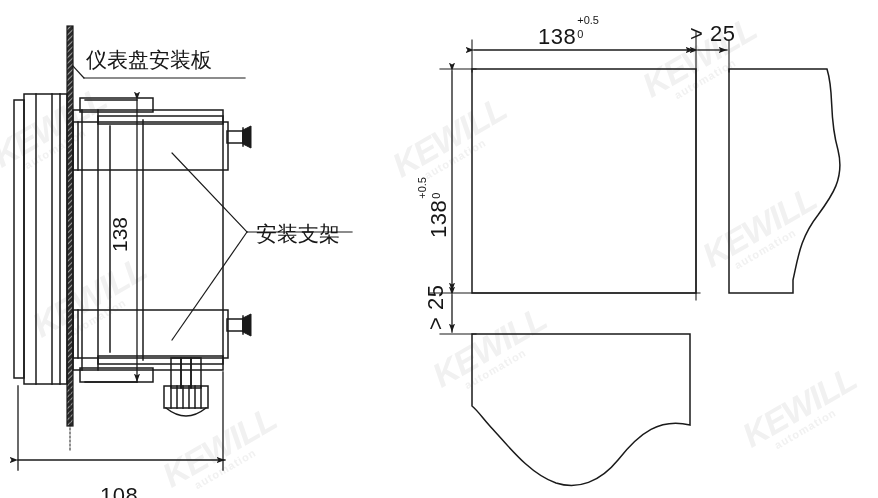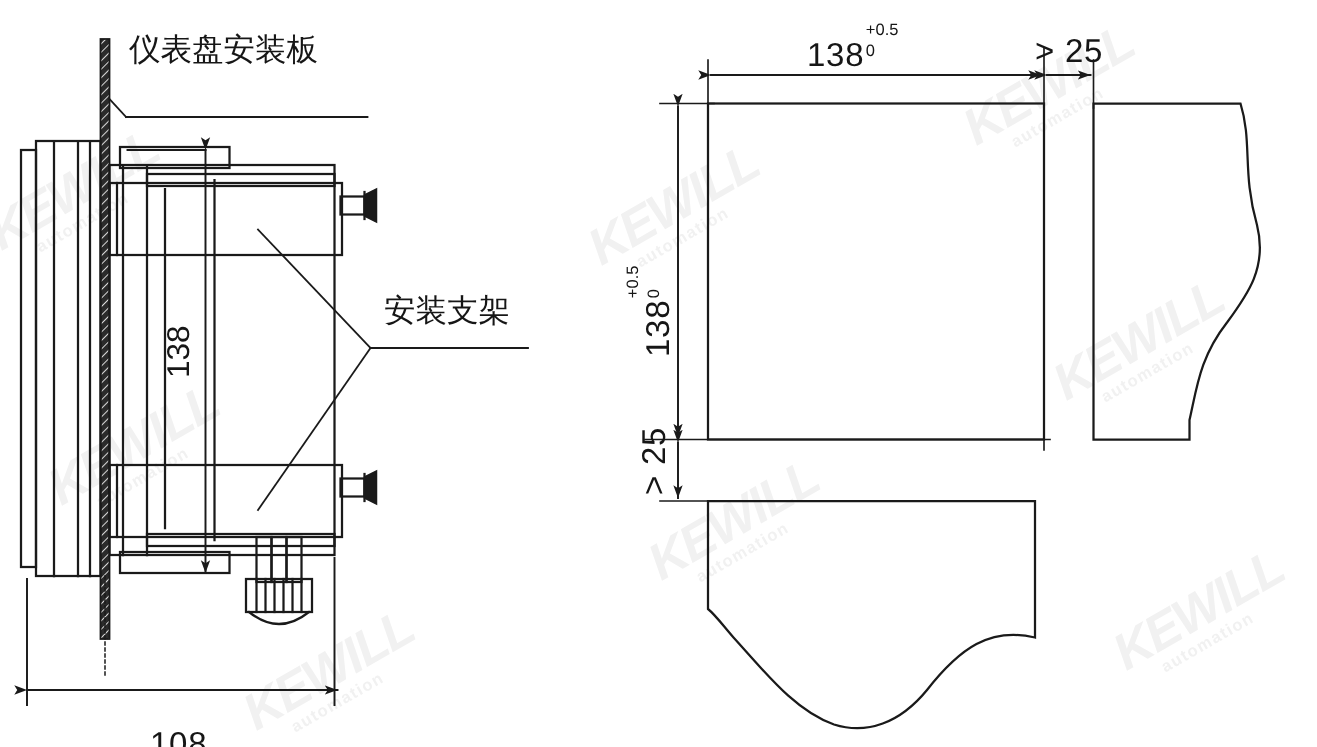--- a/index.html
+++ b/index.html
@@ -57,6 +57,7 @@
     font-family: "DejaVu Sans", "Liberation Sans", sans-serif;
     font-size: 21px;
     font-weight: 500;
+    margin-top: 27px;
   }
   .num {
     font-family: "Liberation Sans", "DejaVu Sans", sans-serif;

